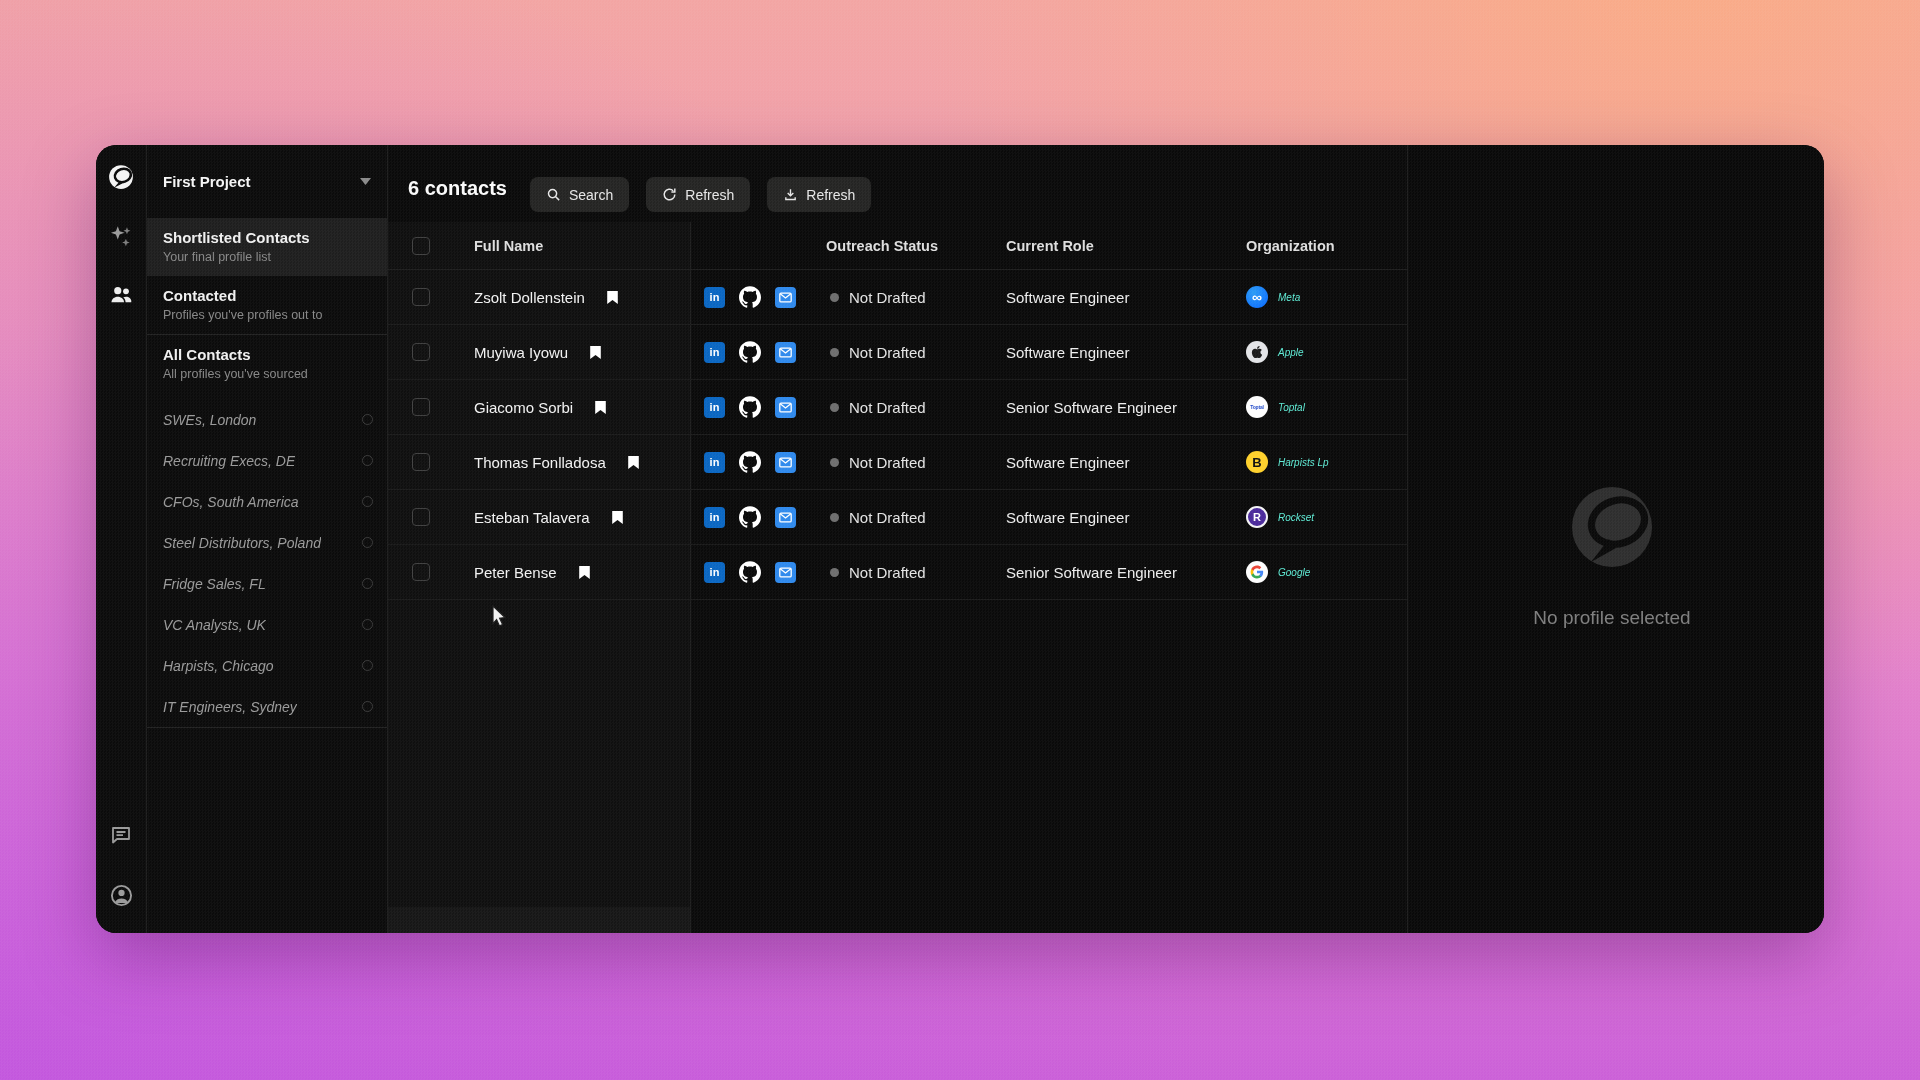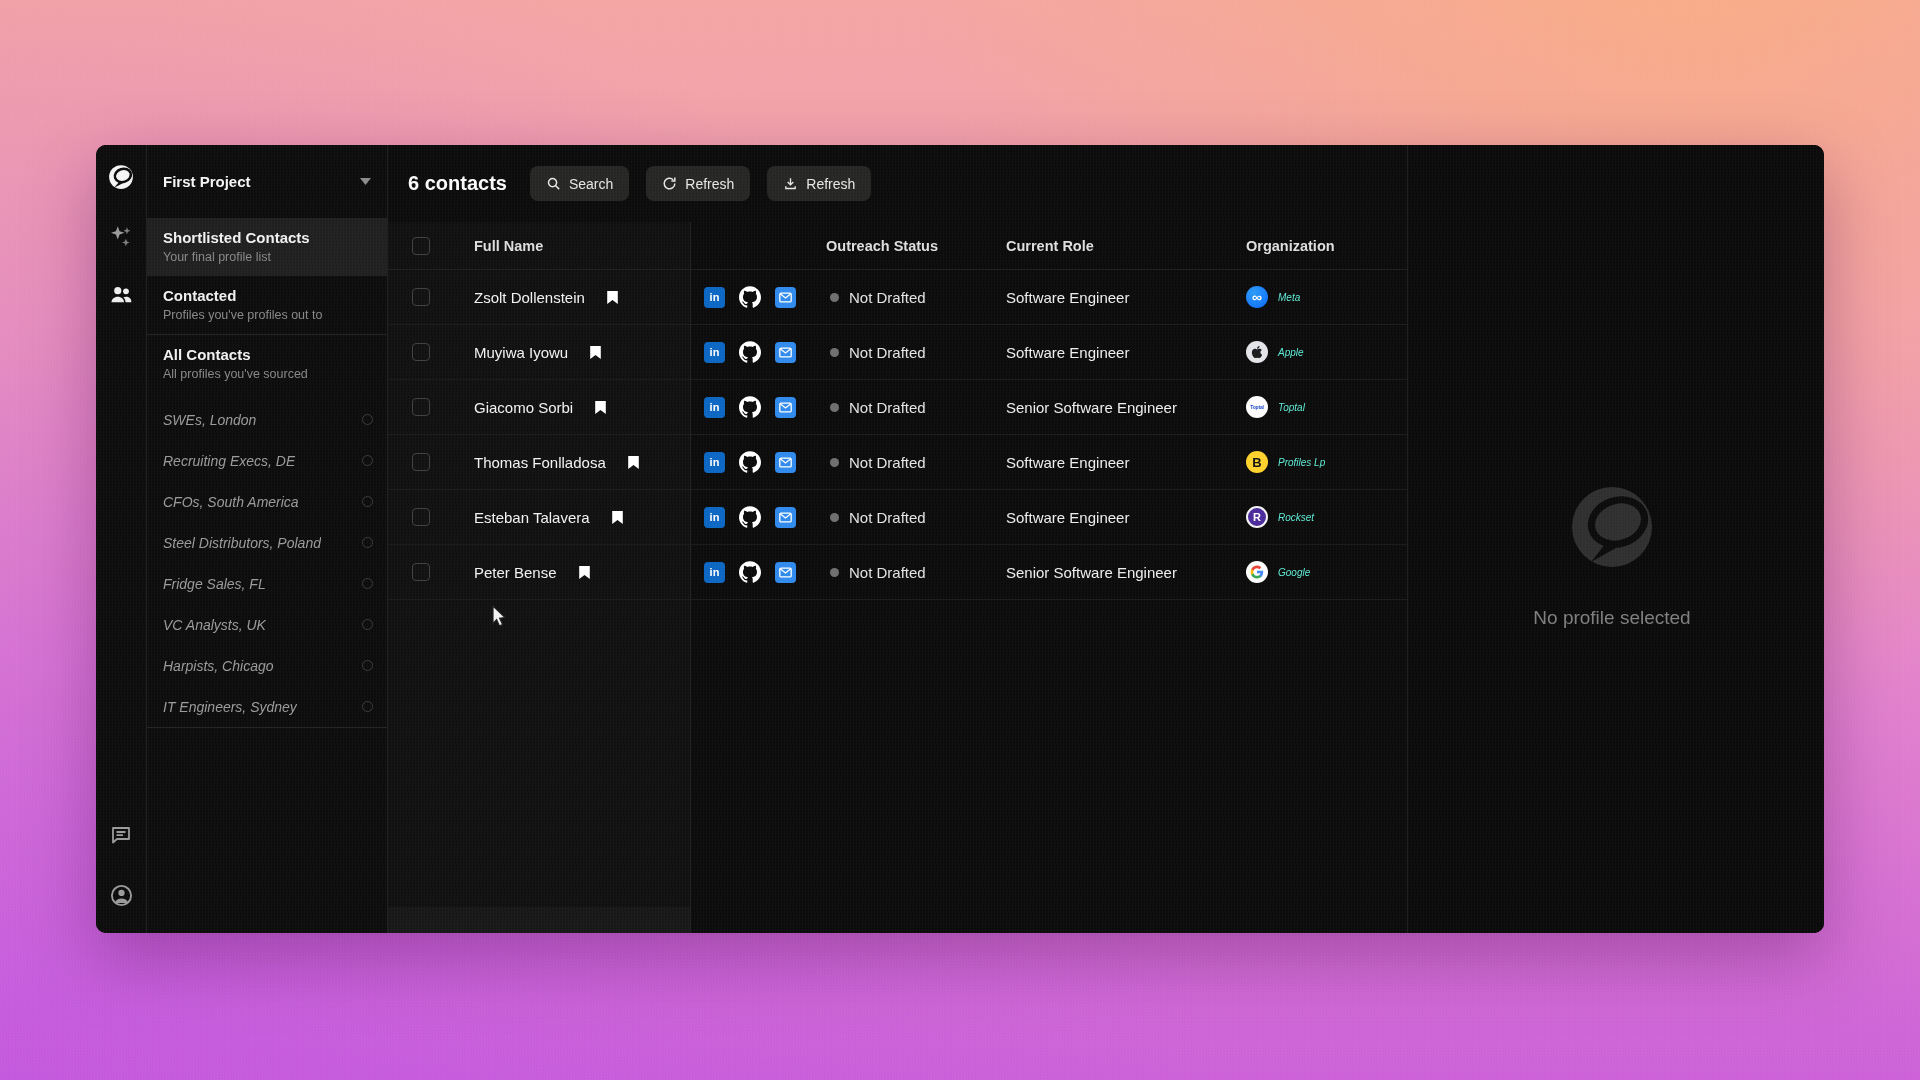--- a/index.html
+++ b/index.html
@@ -20,7 +20,7 @@
 
   .window{
     position:absolute; left:96px; top:145px; width:1728px; height:788px;
-    background:#0a0a0a; border-radius:10px; overflow:hidden; display:flex;
+    background:#0a0a0a; border-radius:20px; overflow:hidden; display:flex;
     box-shadow:0 24px 70px rgba(70,10,80,.35);
     color:#f2f2f2;
   }

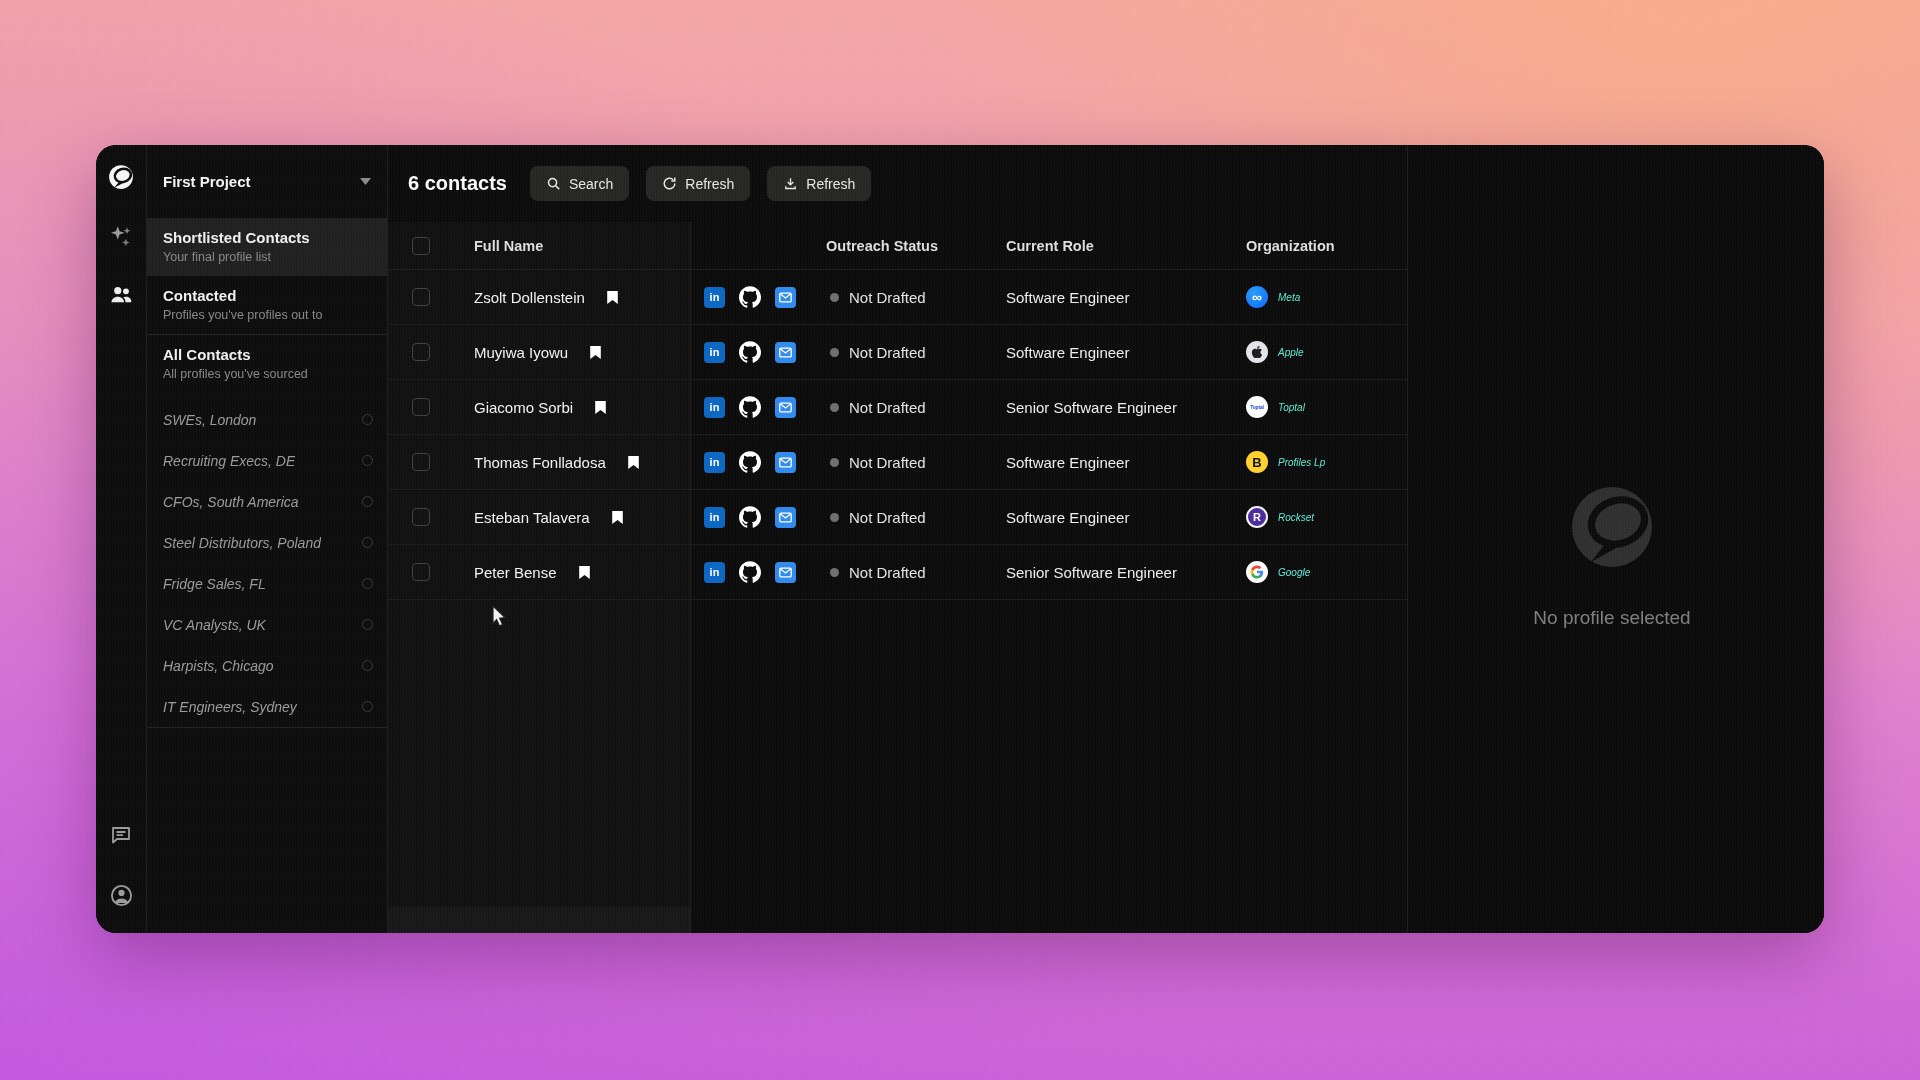--- a/index.html
+++ b/index.html
@@ -46,7 +46,7 @@
 
   
   .main{ flex:1 1 auto; position:relative; background:#0a0a0a; min-width:0; }
-  .toolbar{ height:77px; display:flex; align-items:center; padding:0 20px; gap:17px; }
+  .toolbar{ height:77px; display:flex; align-items:flex-start; padding:0 20px; gap:17px;margin-top:32px; }
   .count{ font-size:20px; font-weight:700; color:#fafafa; margin-right:6px; }
   .btn{ height:35px; display:flex; align-items:center; gap:8px; padding:0 16px; background:#242423; border:none; border-radius:8px; color:#e6e6e6; font-size:14px; font-family:inherit; cursor:pointer; }
   .btn svg{ display:block; }

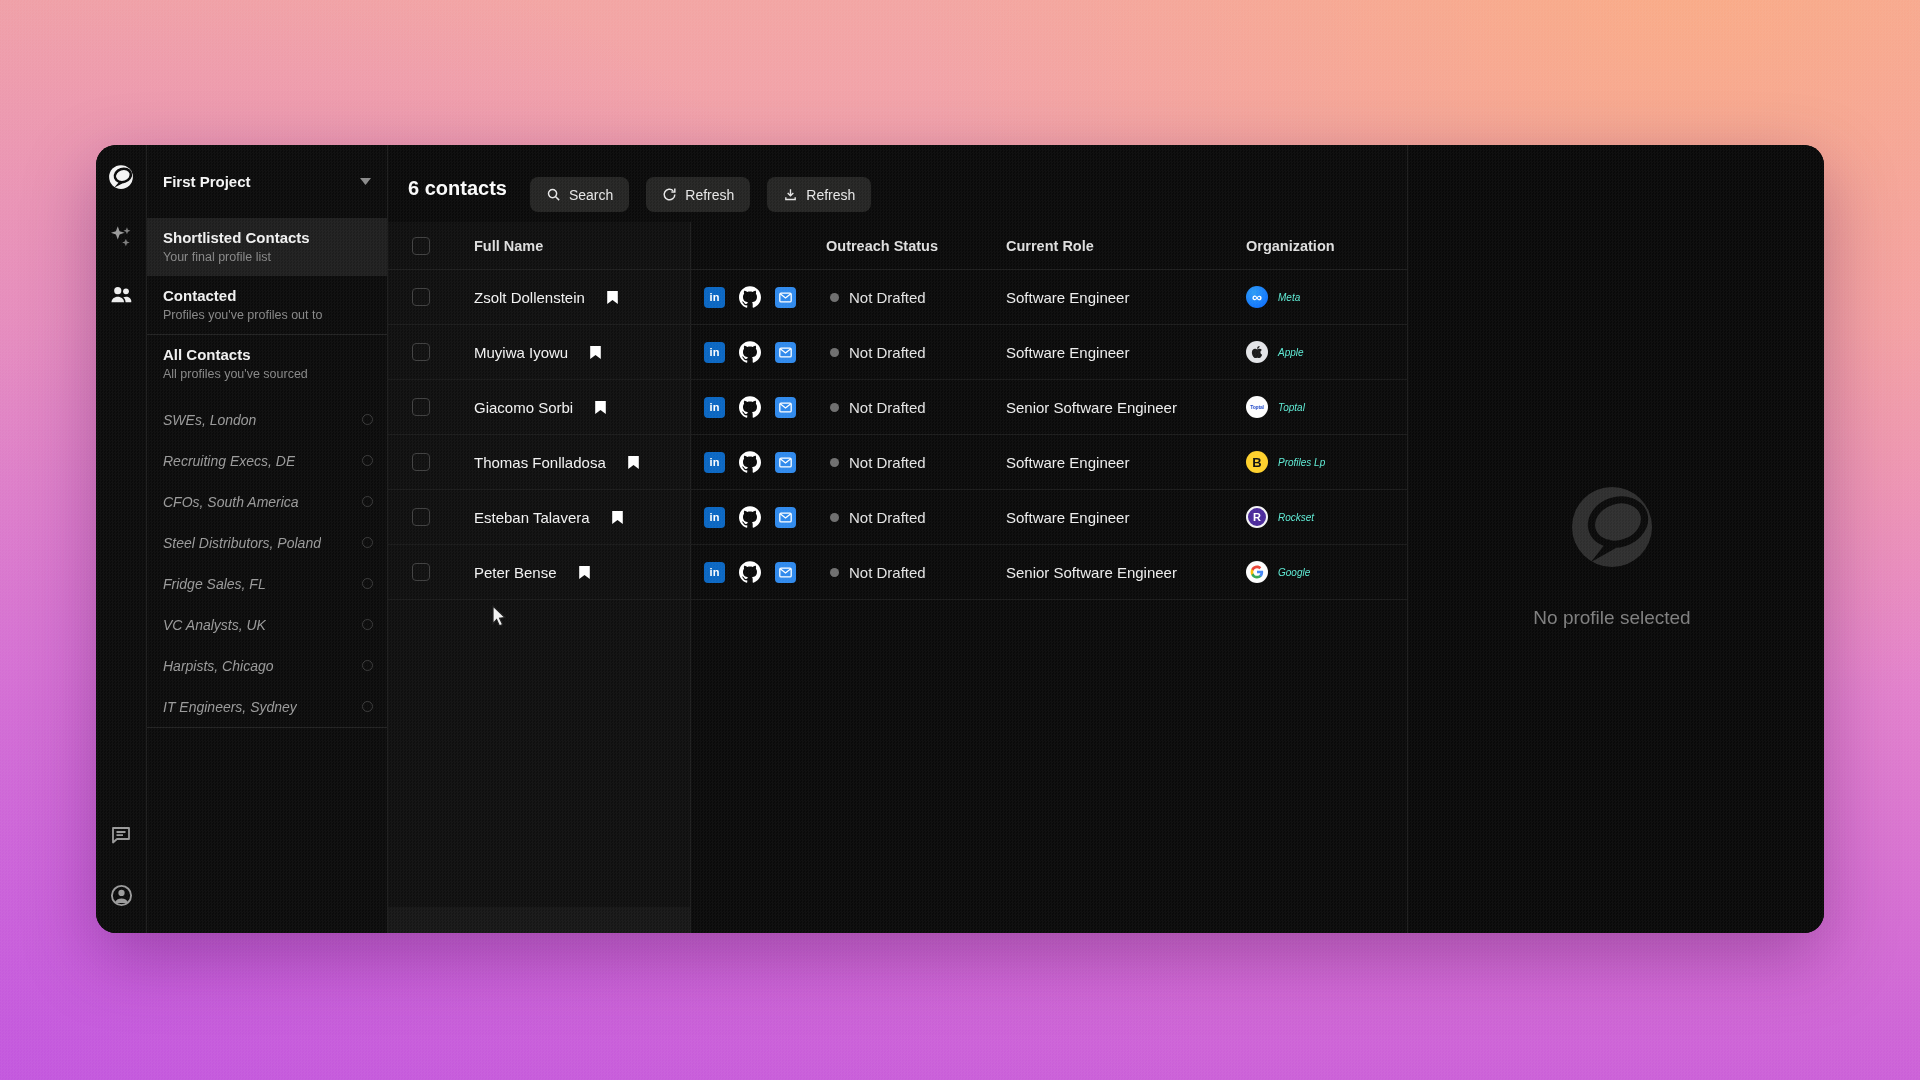--- a/index.html
+++ b/index.html
@@ -379,7 +379,7 @@
         <div class="cell-role">Software Engineer</div>
         <div class="cell-org">
           <span class="org-logo" data-logo="bloomberg">B</span>
-          <span class="org-name">Profiles Lp</span>
+          <span class="org-name">Harpists Lp</span>
         </div>
       </div>
 

